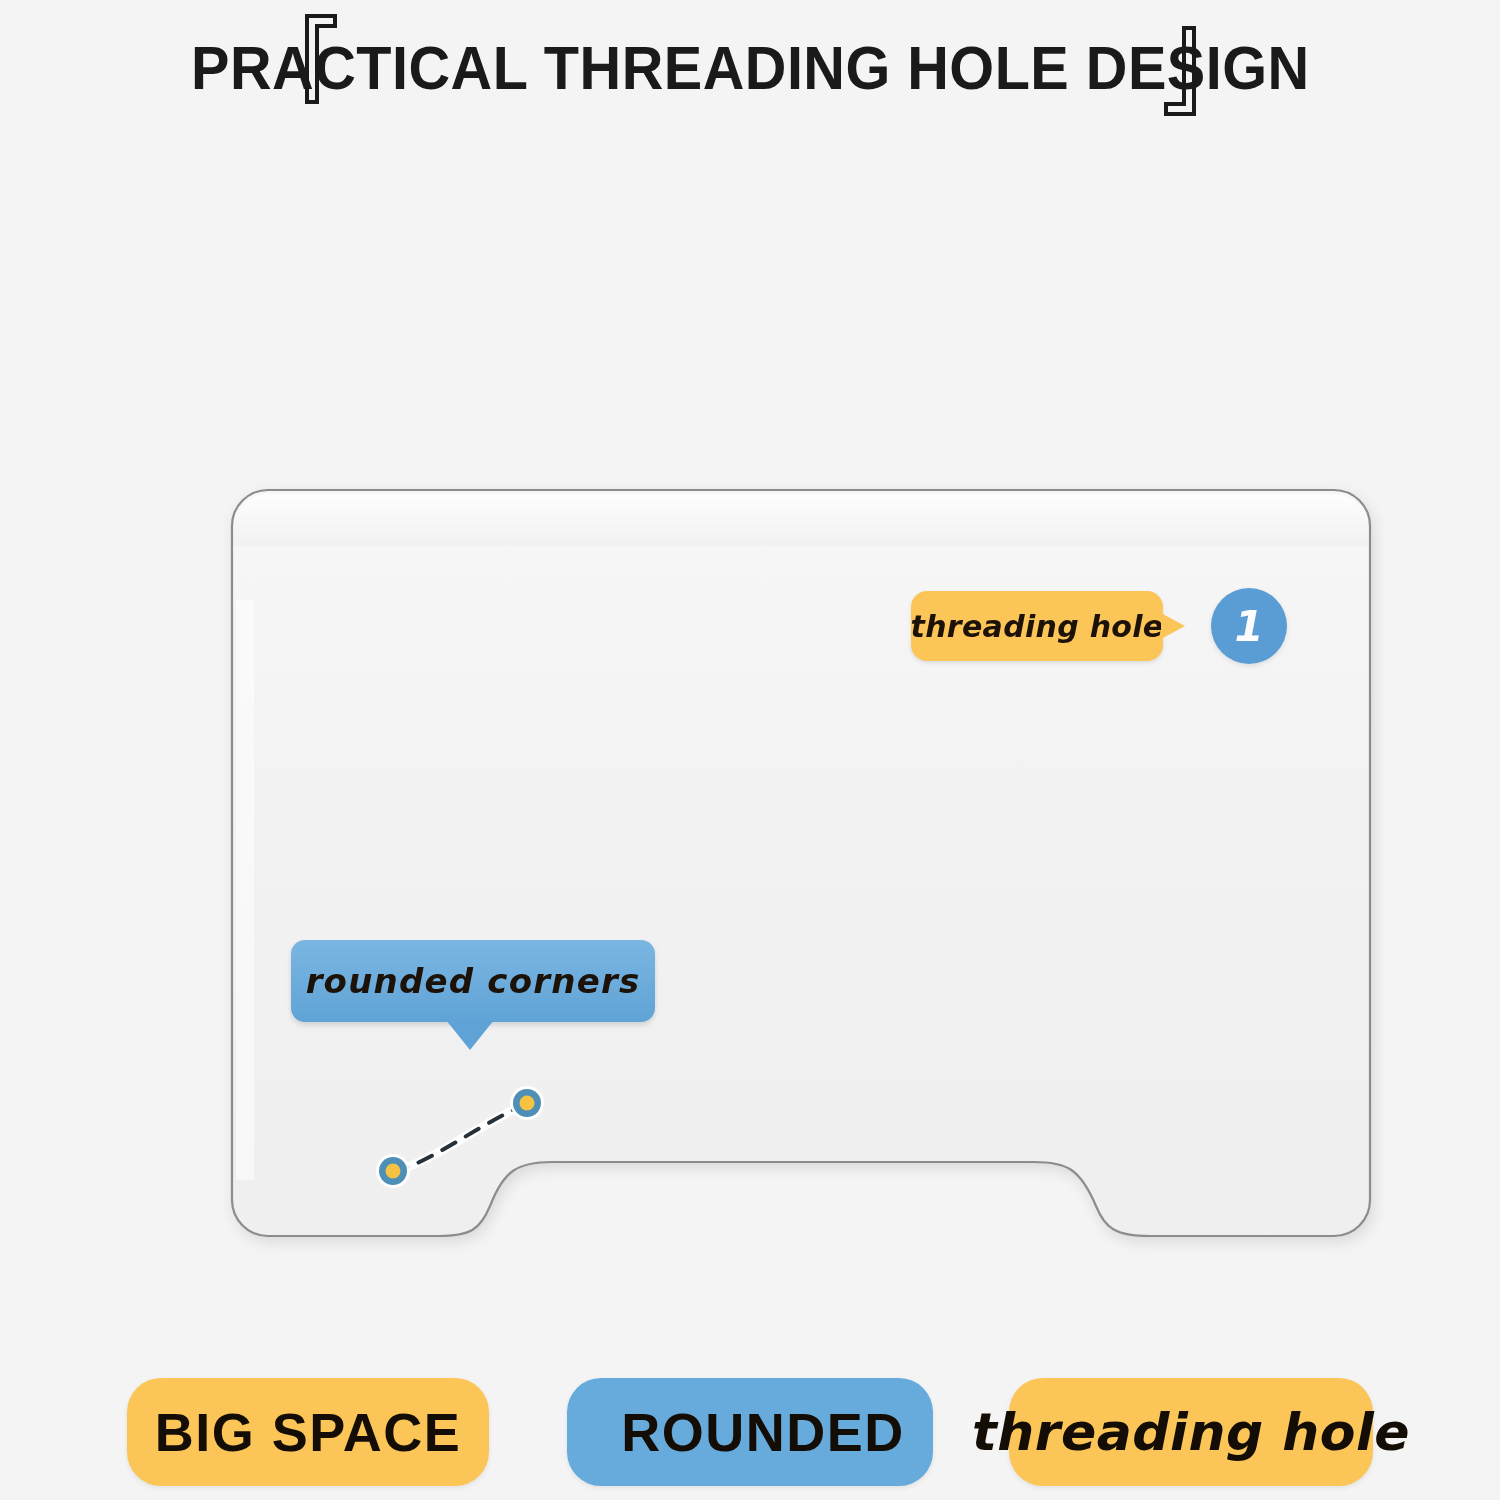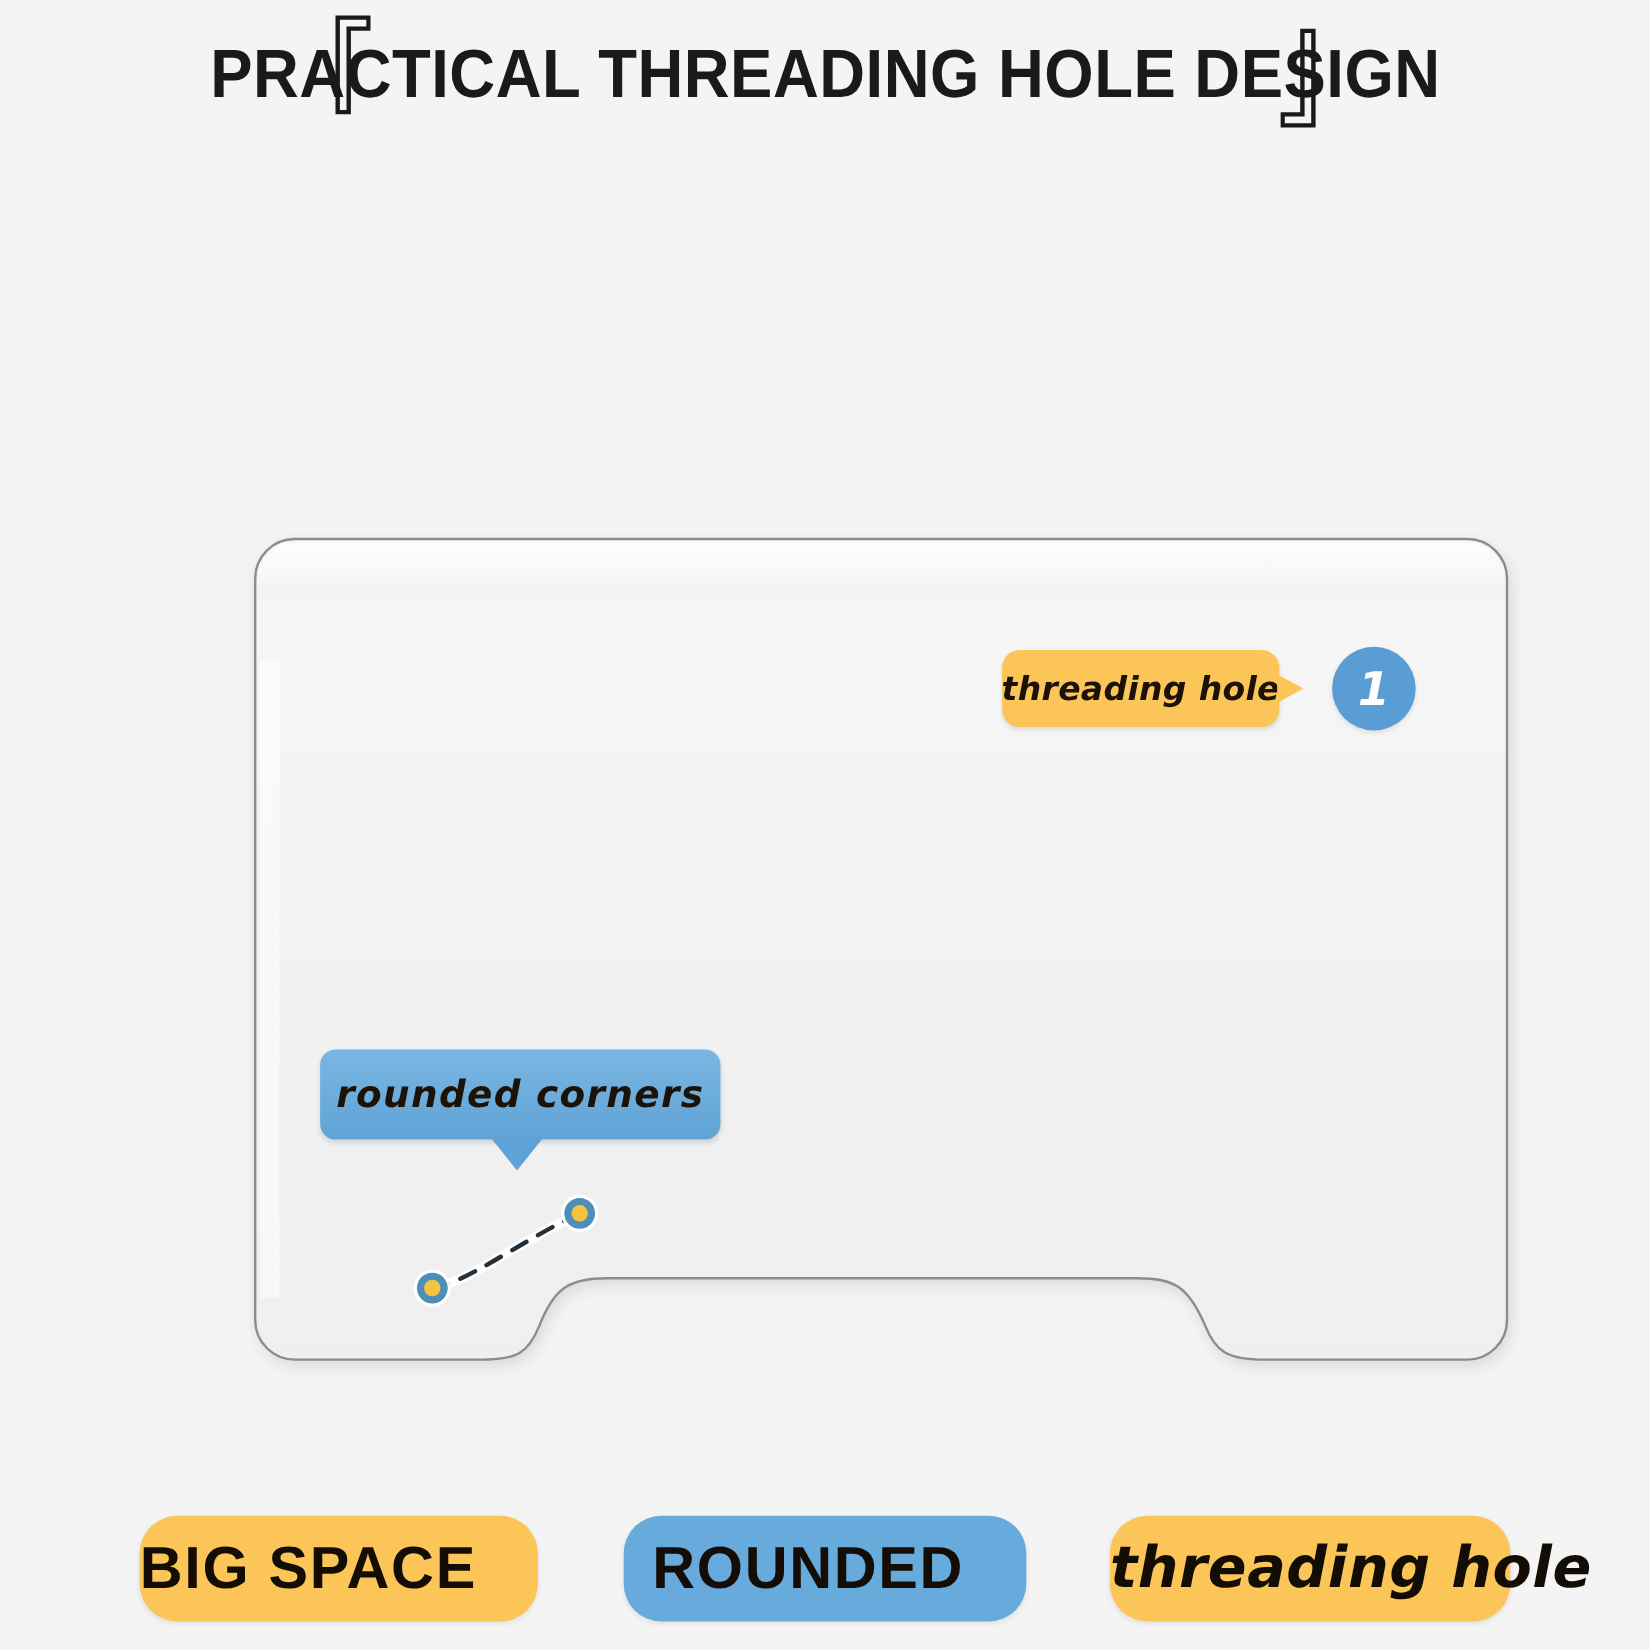--- a/index.html
+++ b/index.html
@@ -131,7 +131,6 @@
     font-size: 34px;
     letter-spacing: 1.2px;
     box-shadow: 0 3px 5px rgba(0,0,0,0.13);
-    margin-top: 14px;
   }
   #bubble-rounded .tail-down {
     position: absolute;

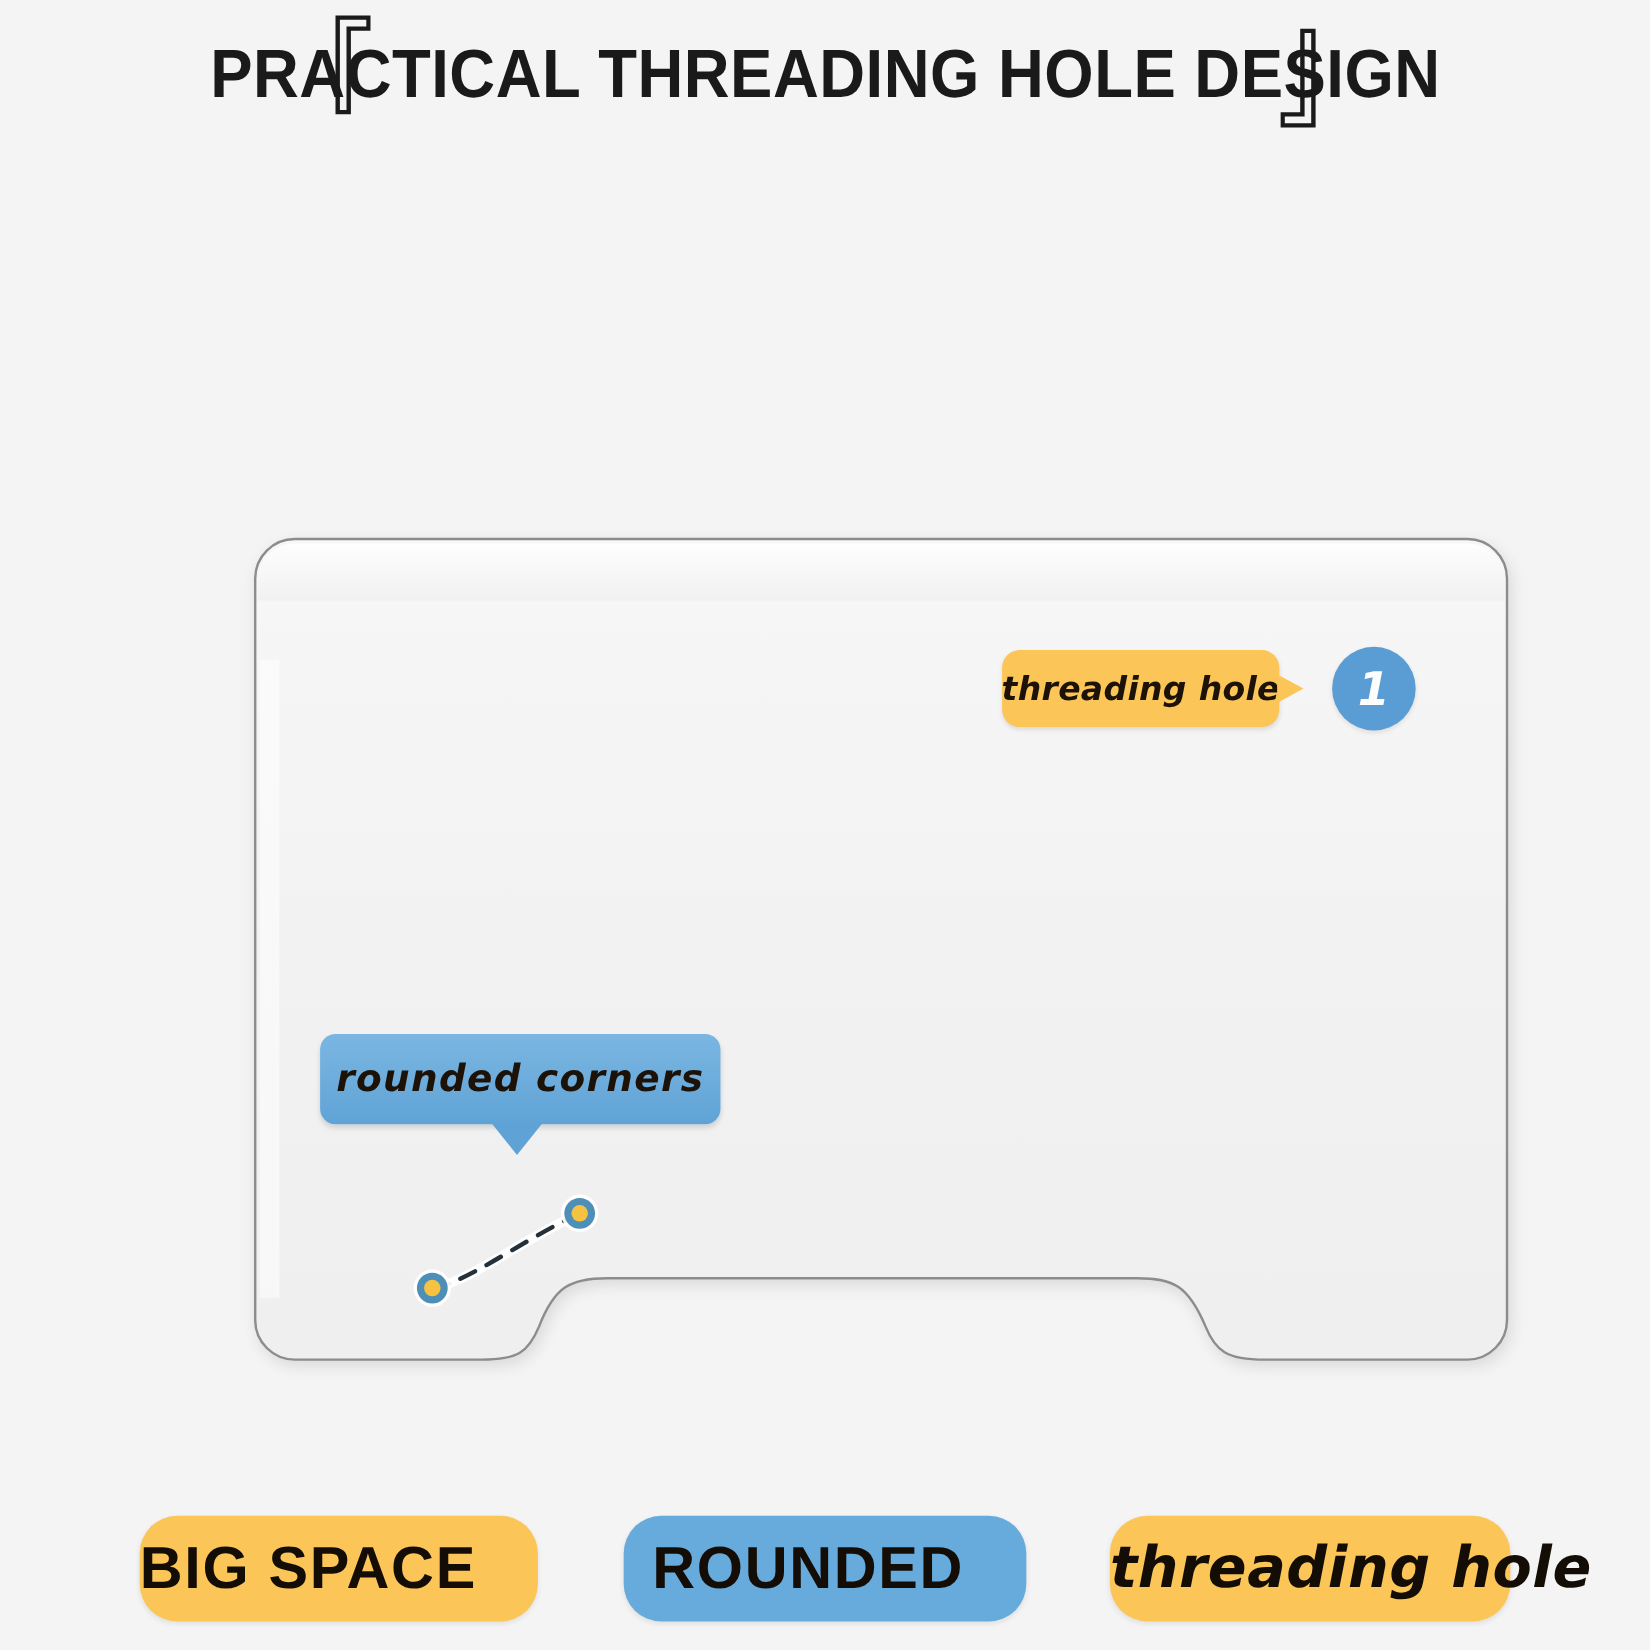--- a/index.html
+++ b/index.html
@@ -162,10 +162,10 @@
   }
   .pill {
     position: absolute;
-    height: 96px;
+    height: 108px;
     display: flex;
     align-items: center;
-    justify-content: flex-start;
+    justify-content: center;
     border-radius: 34px;
     box-sizing: border-box;
     color: #130d05;

